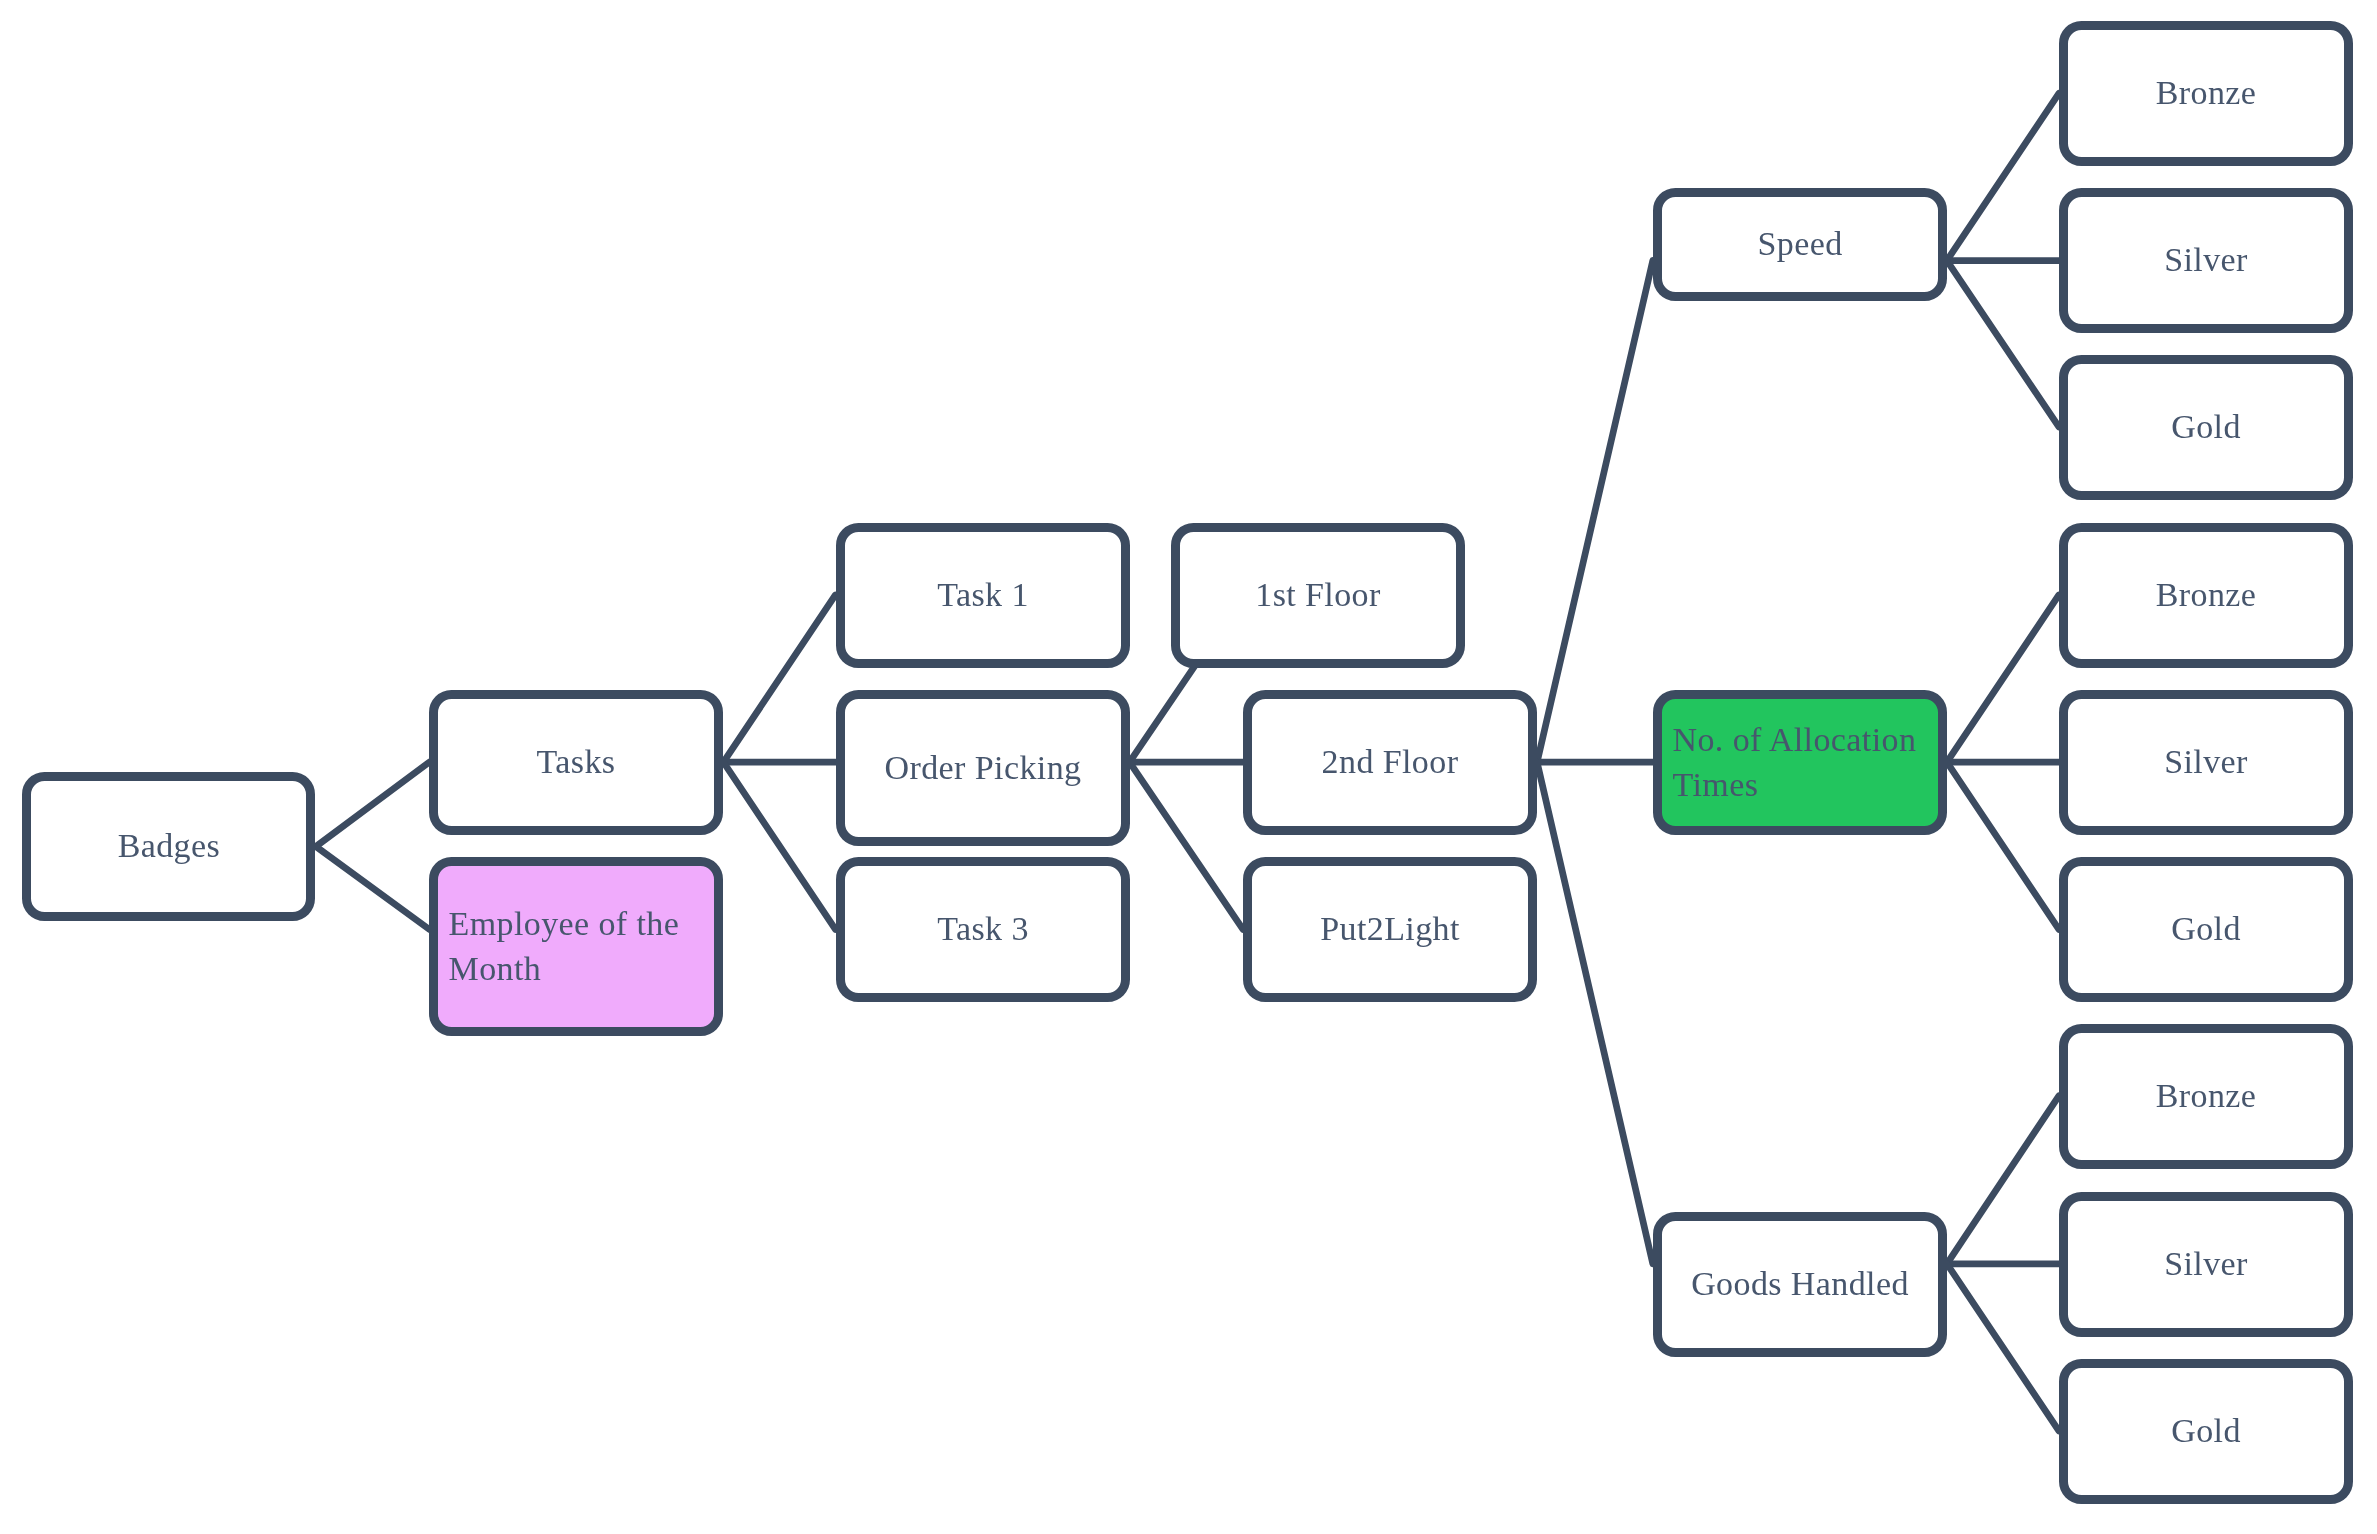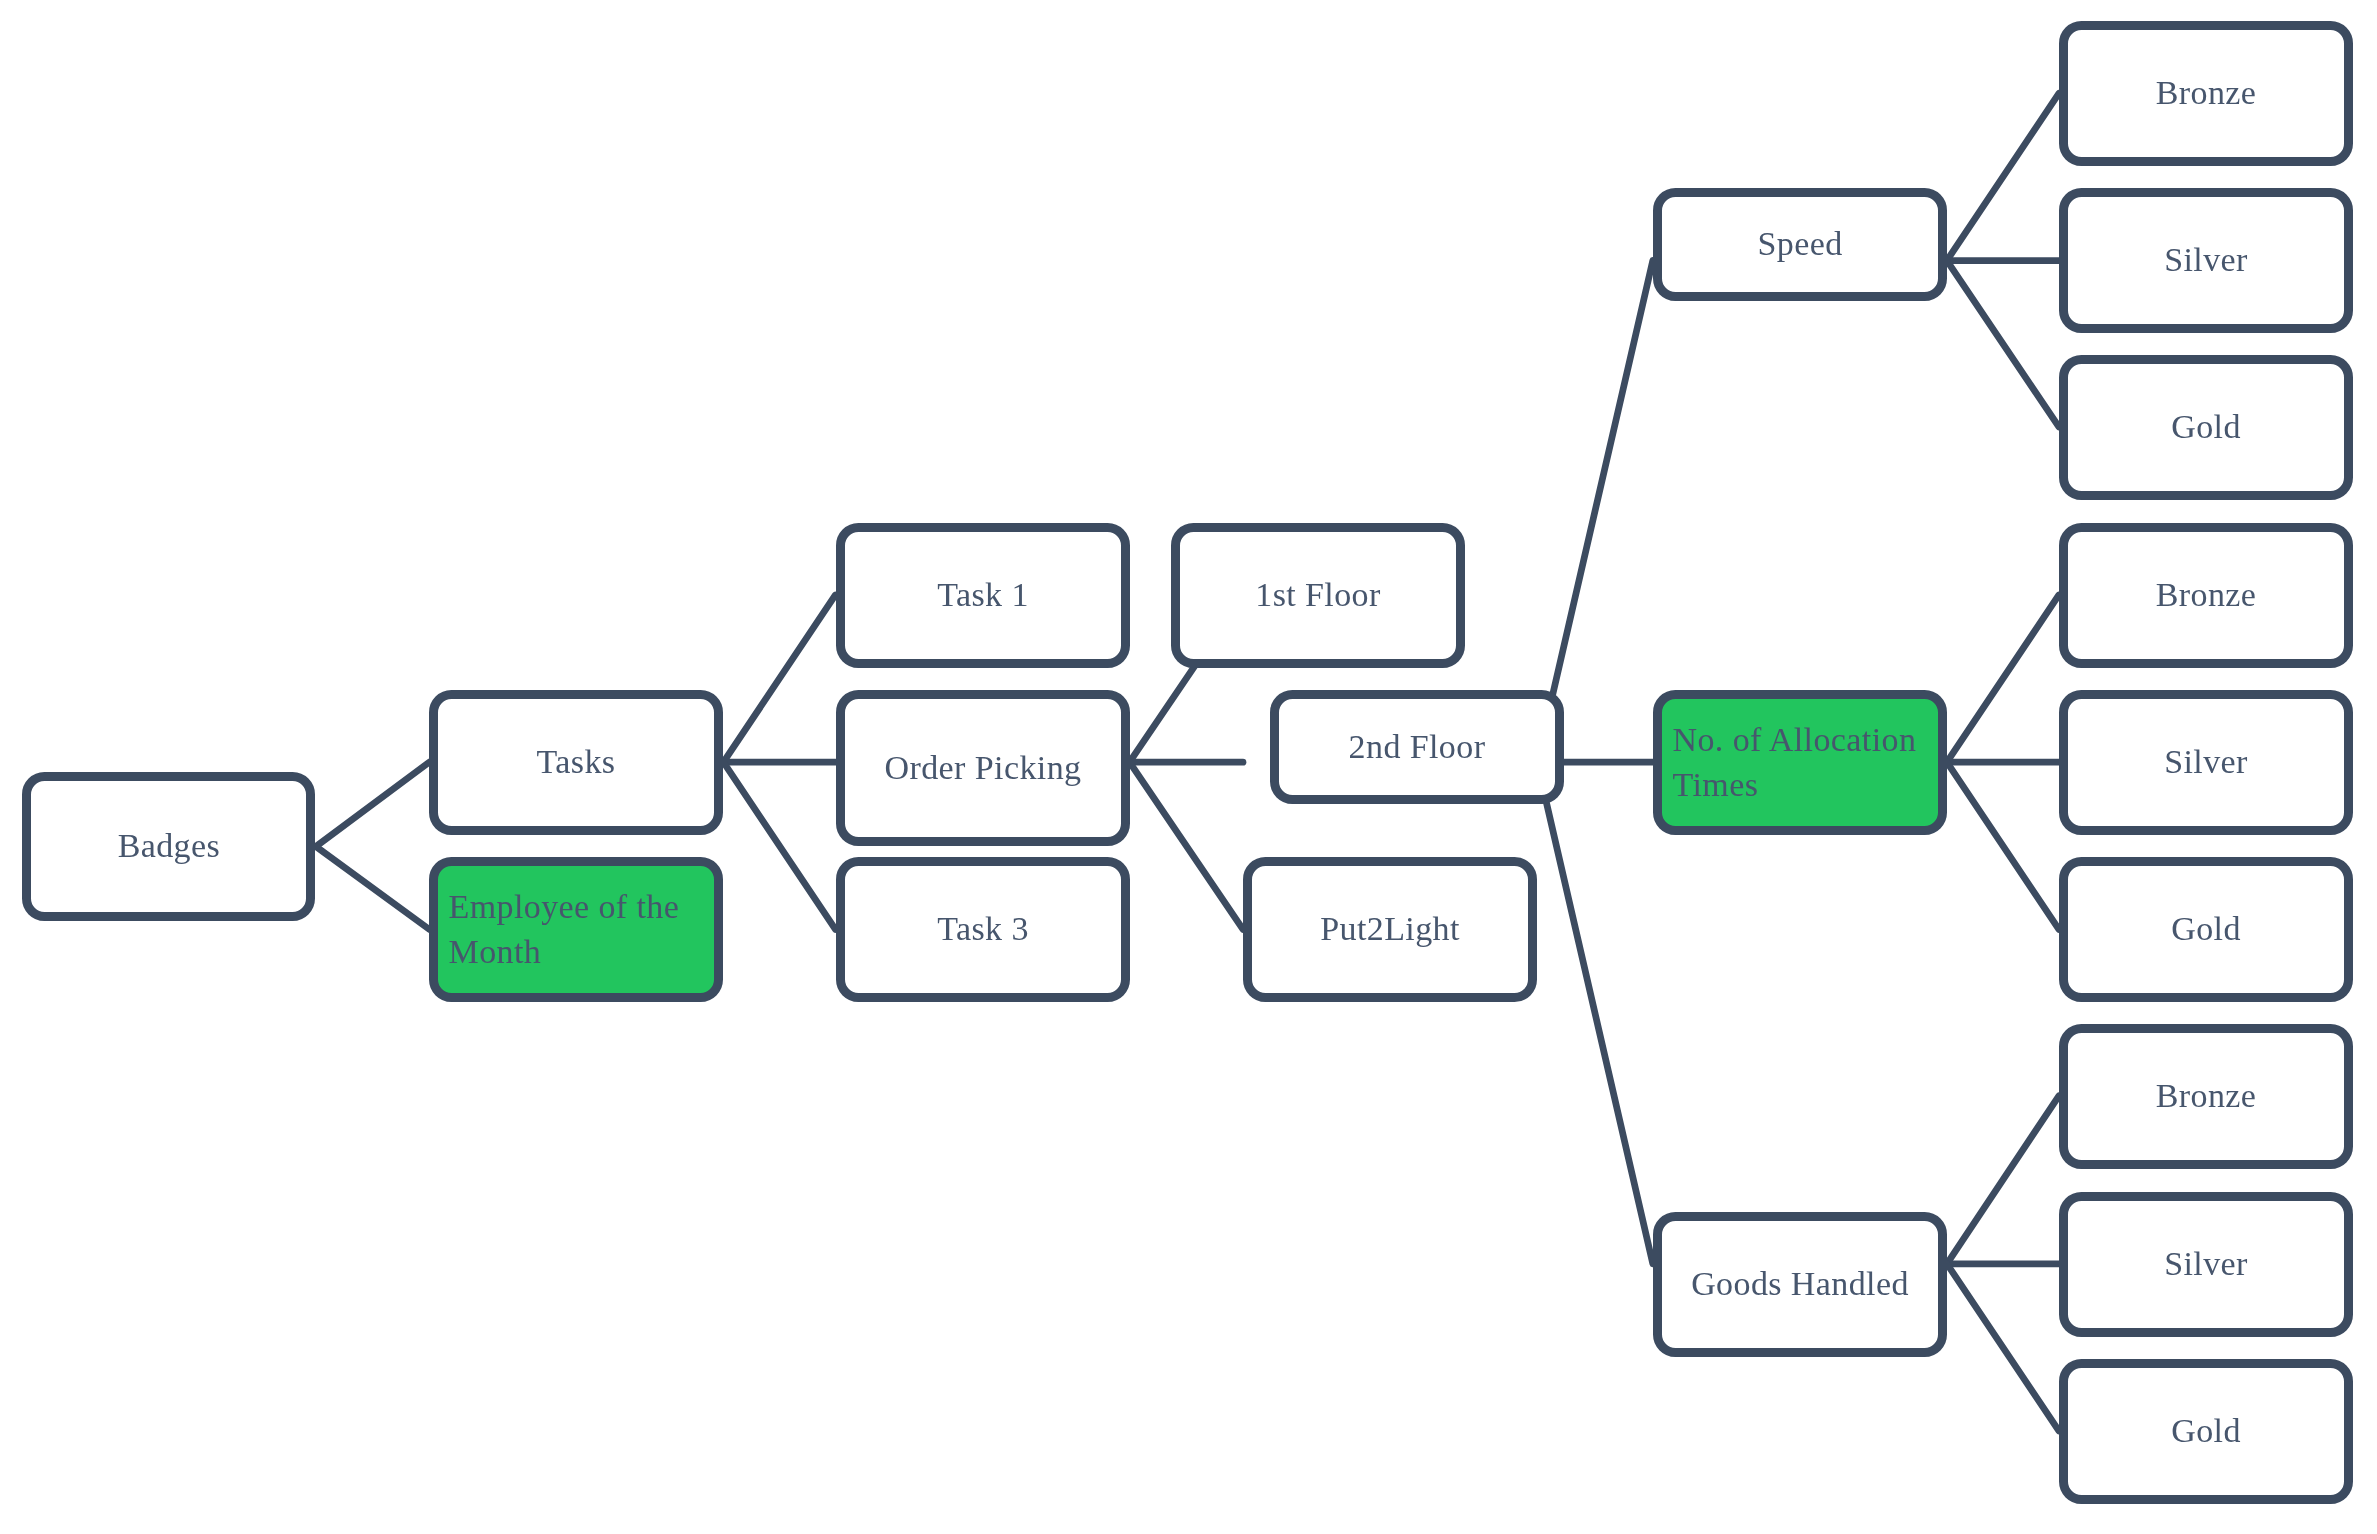--- a/index.html
+++ b/index.html
@@ -90,7 +90,7 @@
       <div class="node" style="left: 1171px; top: 523px; width: 294px; height: 145px; border-color: rgb(60, 75, 96); background: rgb(255, 255, 255);">
         <span class="label" style="color: rgb(71, 86, 109);">1st Floor</span>
       </div>
-      <div class="node" style="left: 1243px; top: 690px; width: 294px; height: 114px; border-color: rgb(60, 75, 96); background: rgb(255, 255, 255); margin-left: 27px;">
+      <div class="node" style="left: 1243px; top: 690px; width: 294px; height: 145px; border-color: rgb(60, 75, 96); background: rgb(255, 255, 255);">
         <span class="label" style="color: rgb(71, 86, 109);">2nd Floor</span>
       </div>
       <div class="node" style="left: 1243px; top: 857px; width: 294px; height: 145px; border-color: rgb(60, 75, 96); background: rgb(255, 255, 255); font-family: Liberation Serif, serif;">

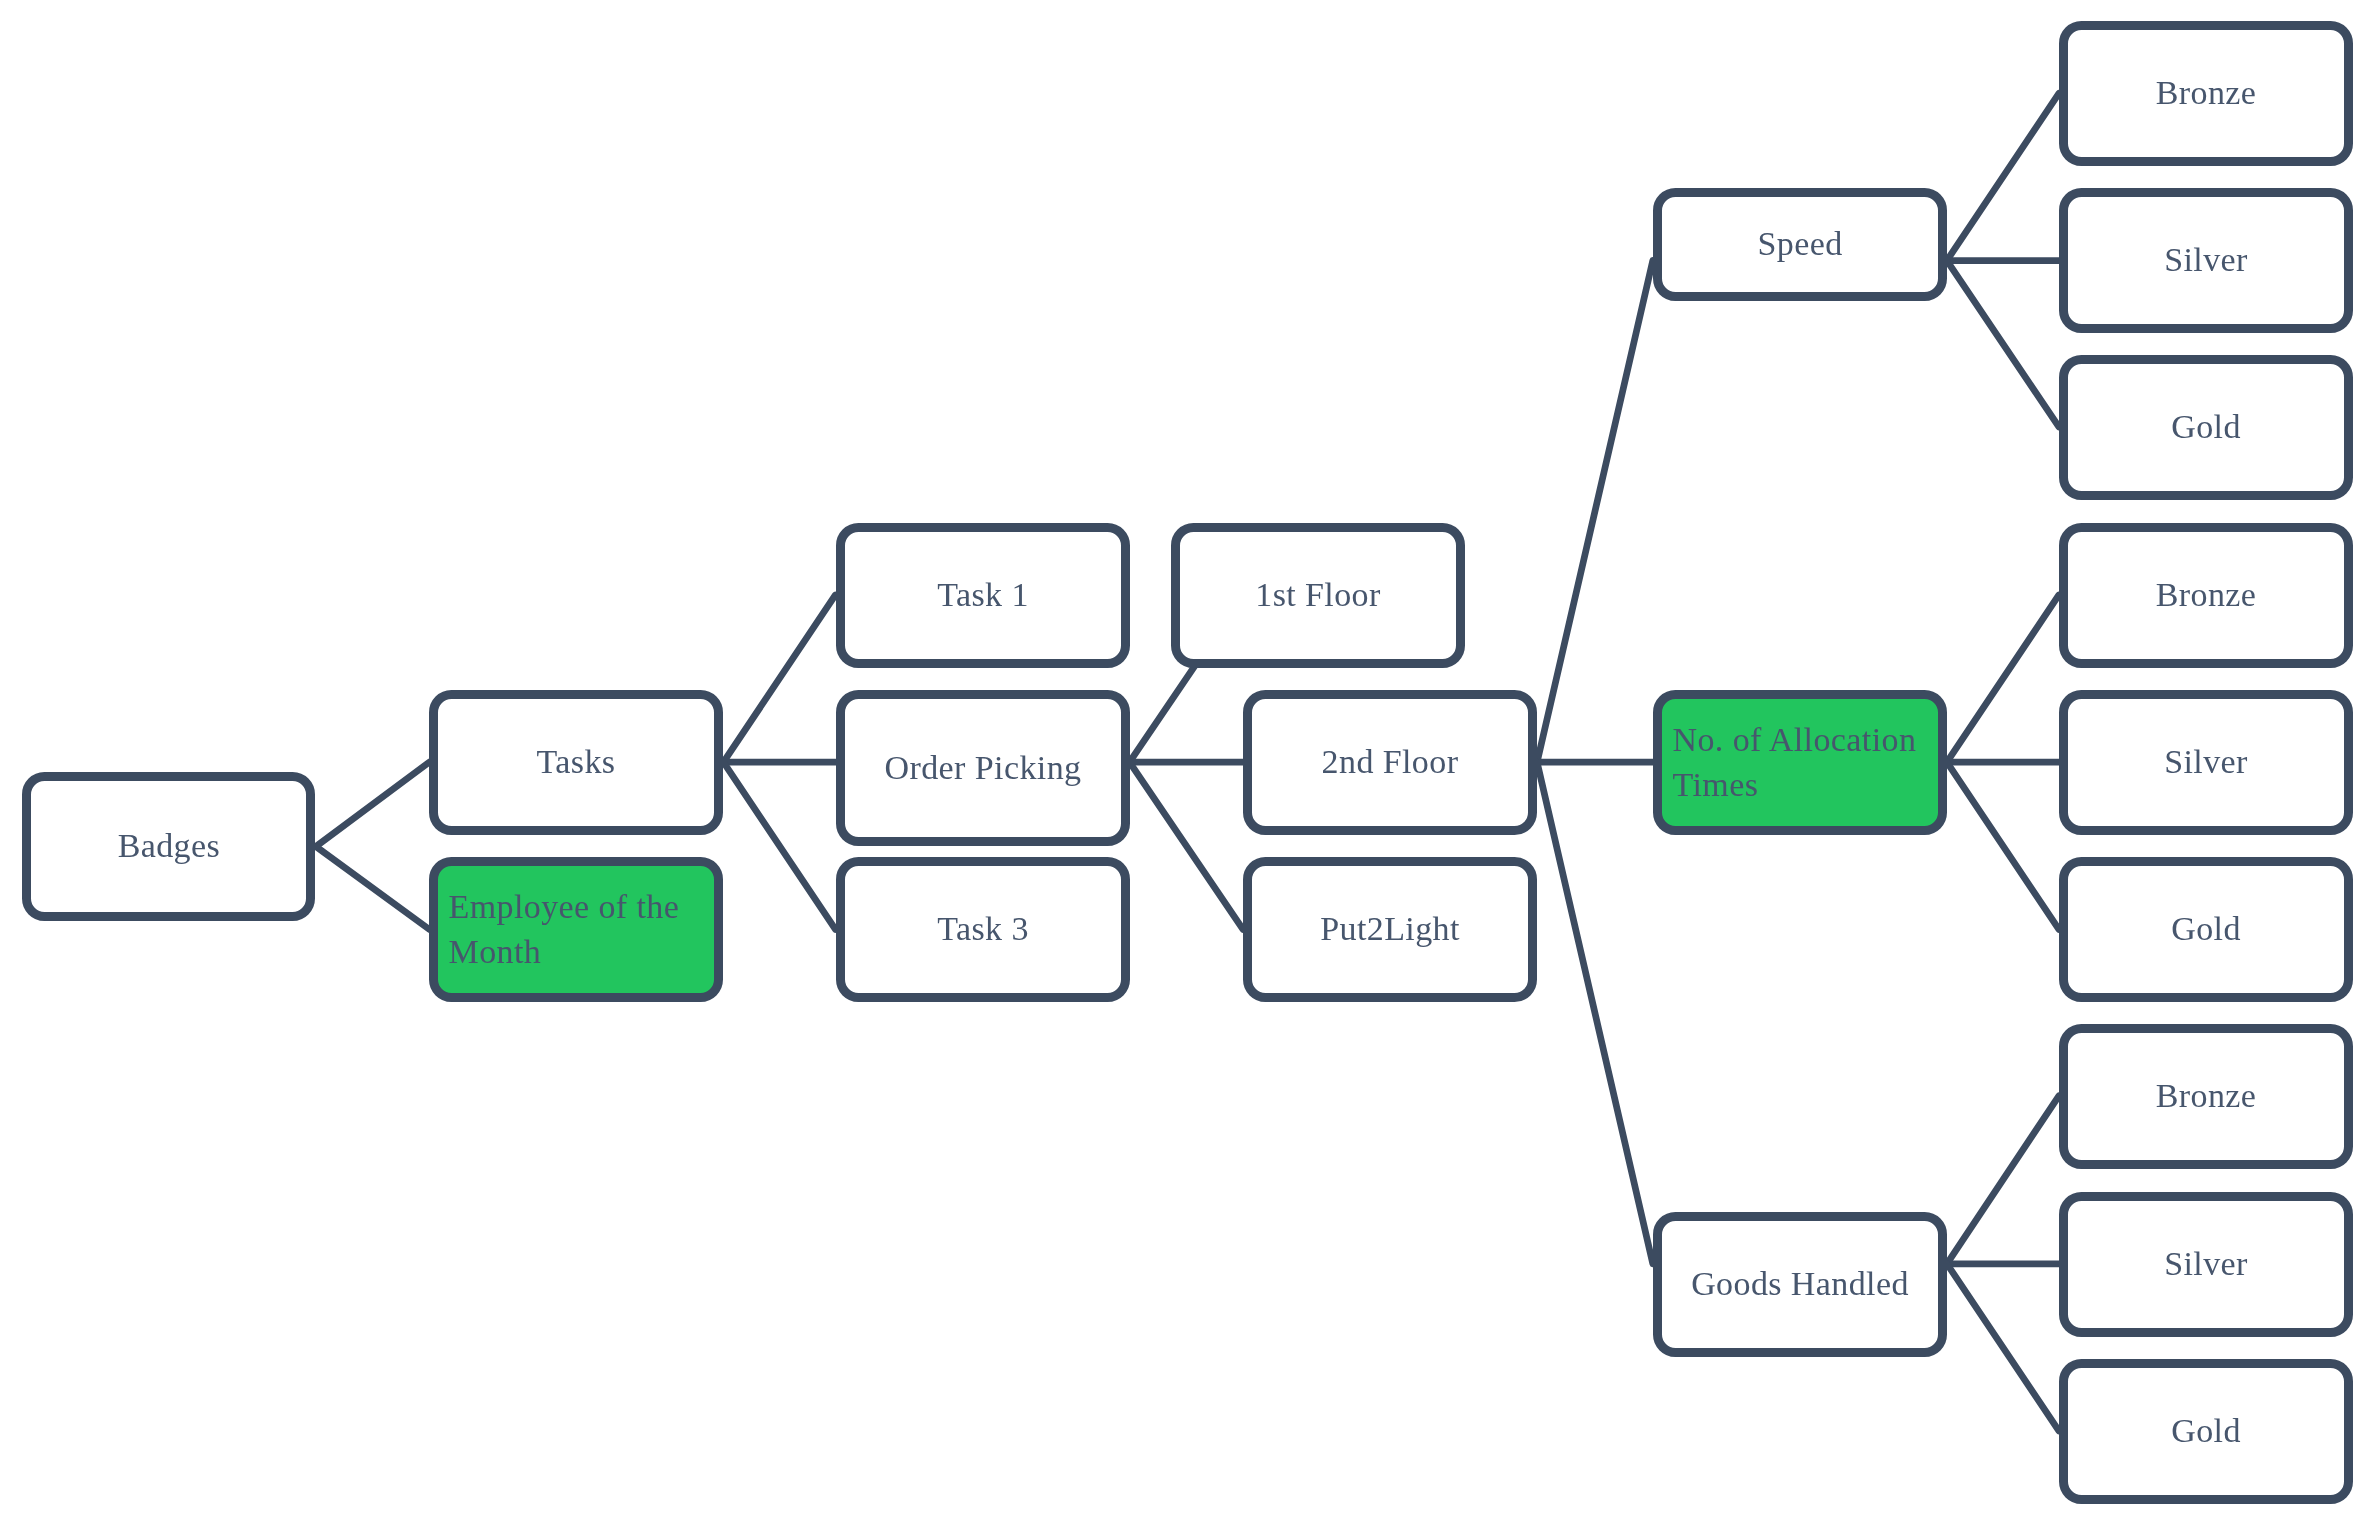--- a/index.html
+++ b/index.html
@@ -75,7 +75,7 @@
       <div class="node" style="left: 429px; top: 690px; width: 294px; height: 145px; border-color: rgb(60, 75, 96); background: rgb(255, 255, 255);">
         <span class="label" style="color: rgb(71, 86, 109);">Tasks</span>
       </div>
-      <div class="node" style="left: 429px; top: 857px; width: 294px; height: 145px; border-color: rgb(60, 75, 96); background: #22c55e;">
+      <div class="node" style="left: 429px; top: 857px; width: 294px; height: 179px; border-color: rgb(60, 75, 96); background: #f0abfc;">
         <span class="label" style="color: rgb(71, 86, 109);">Employee of the Month</span>
       </div>
       <div class="node" style="left: 836px; top: 523px; width: 294px; height: 145px; border-color: rgb(60, 75, 96); background: rgb(255, 255, 255);">

